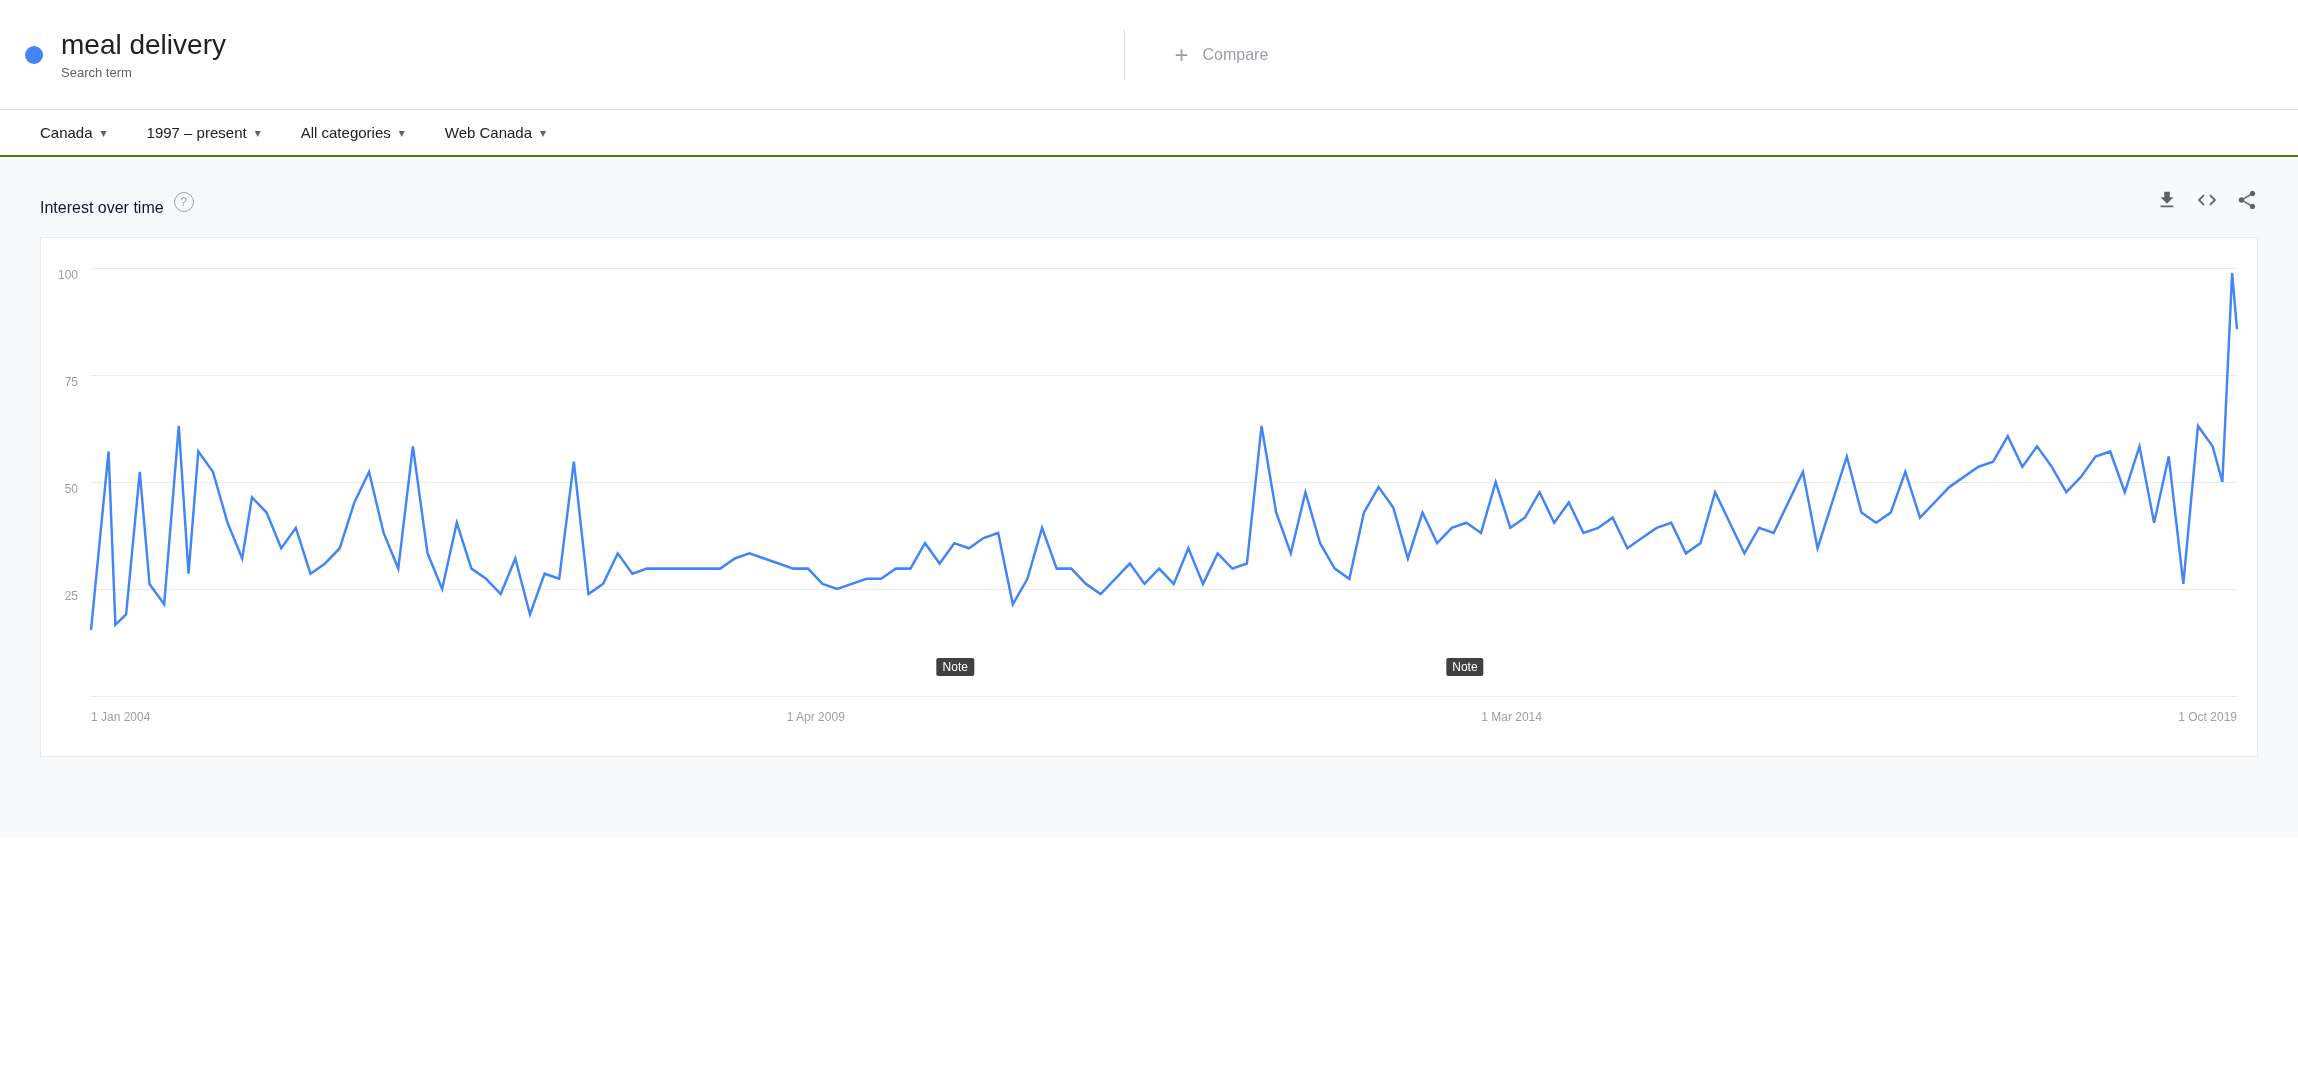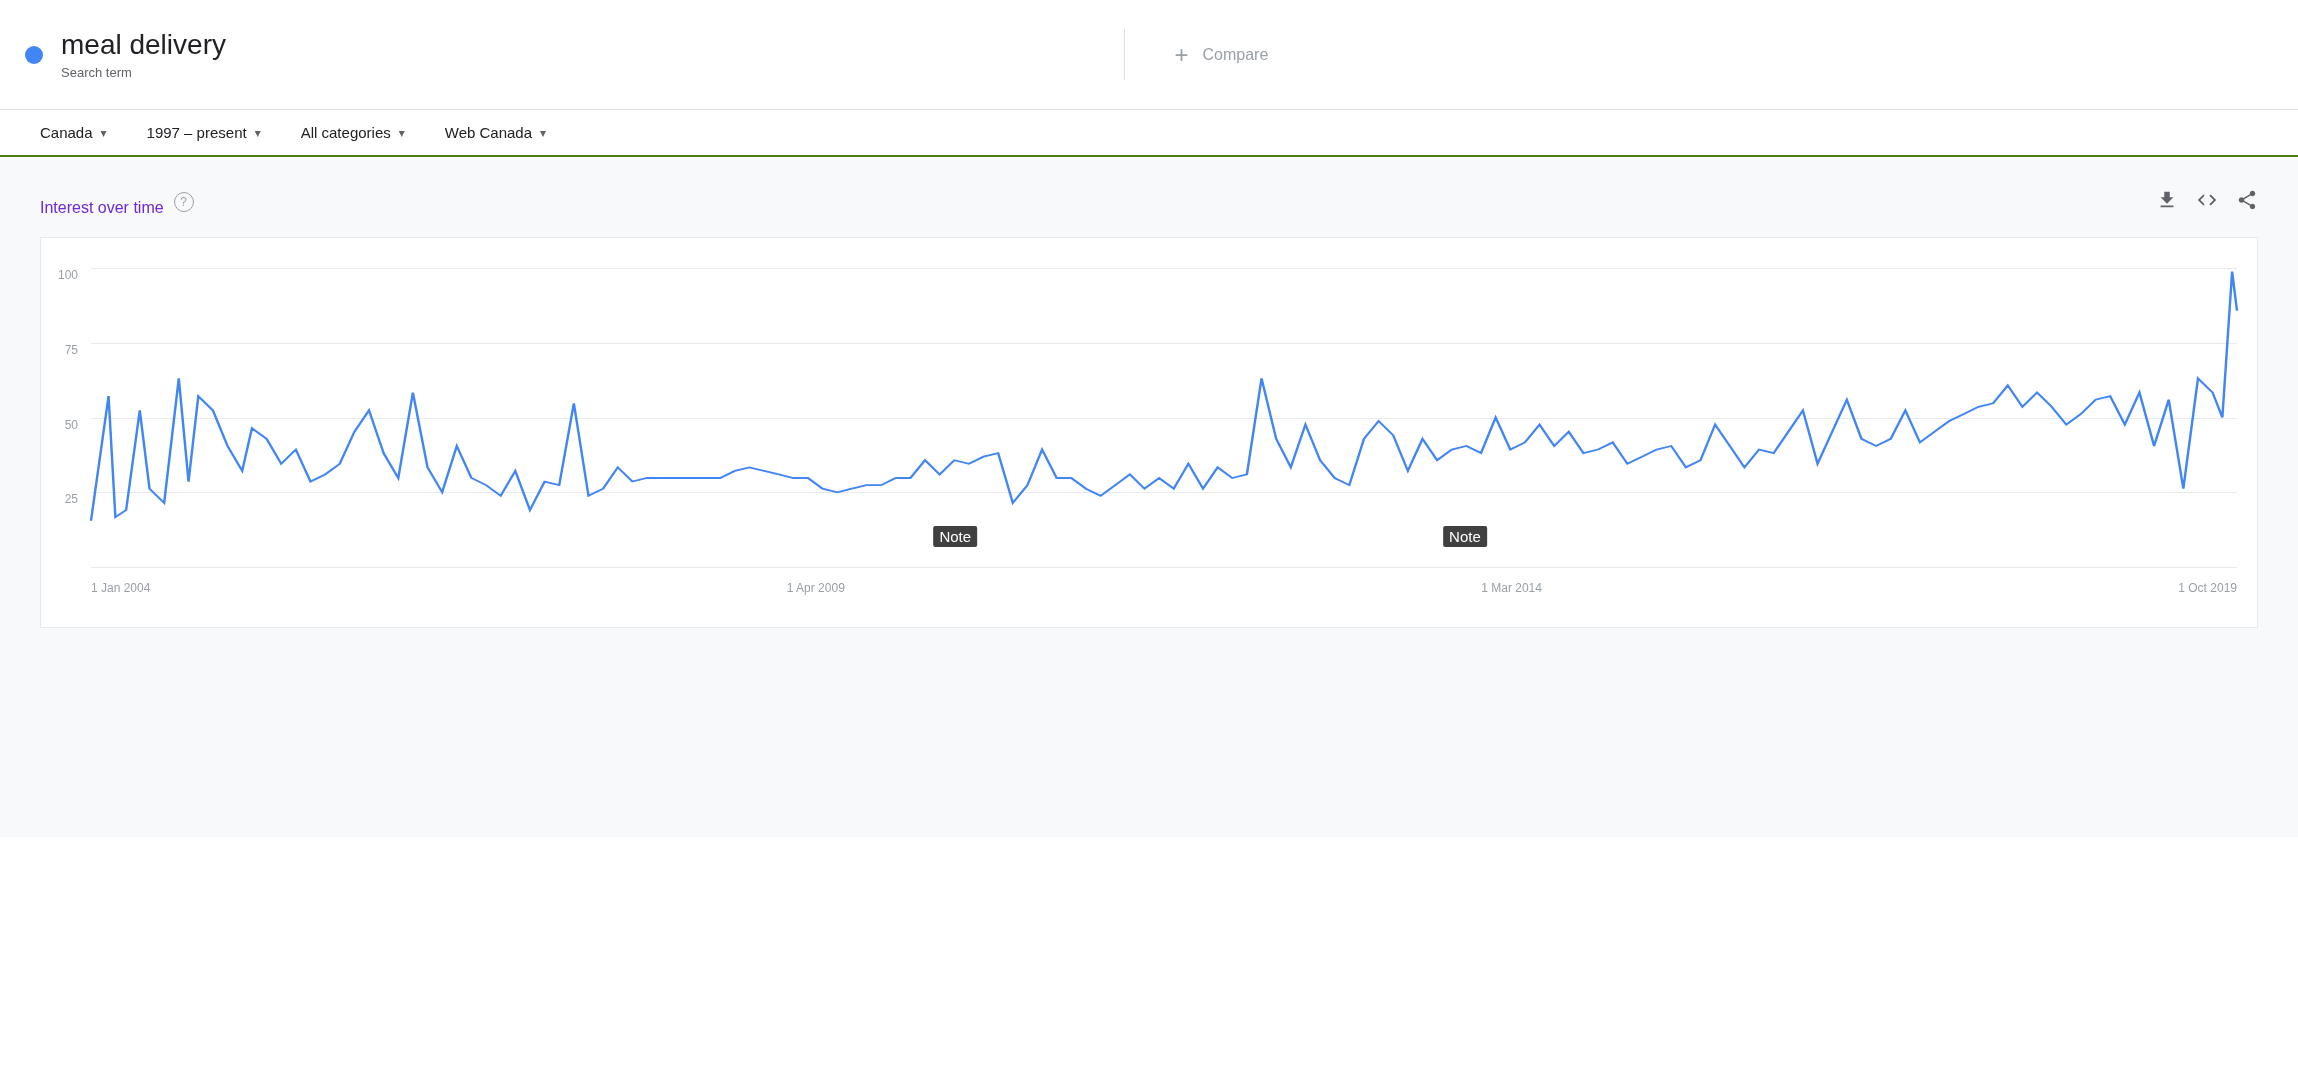--- a/index.html
+++ b/index.html
@@ -93,7 +93,7 @@
     }
     .chart-title {
       font-size: 16px;
-      color: #6d28d9;
+      color: #0f172a;
       margin-top: 12px;
     }
     .help-icon {

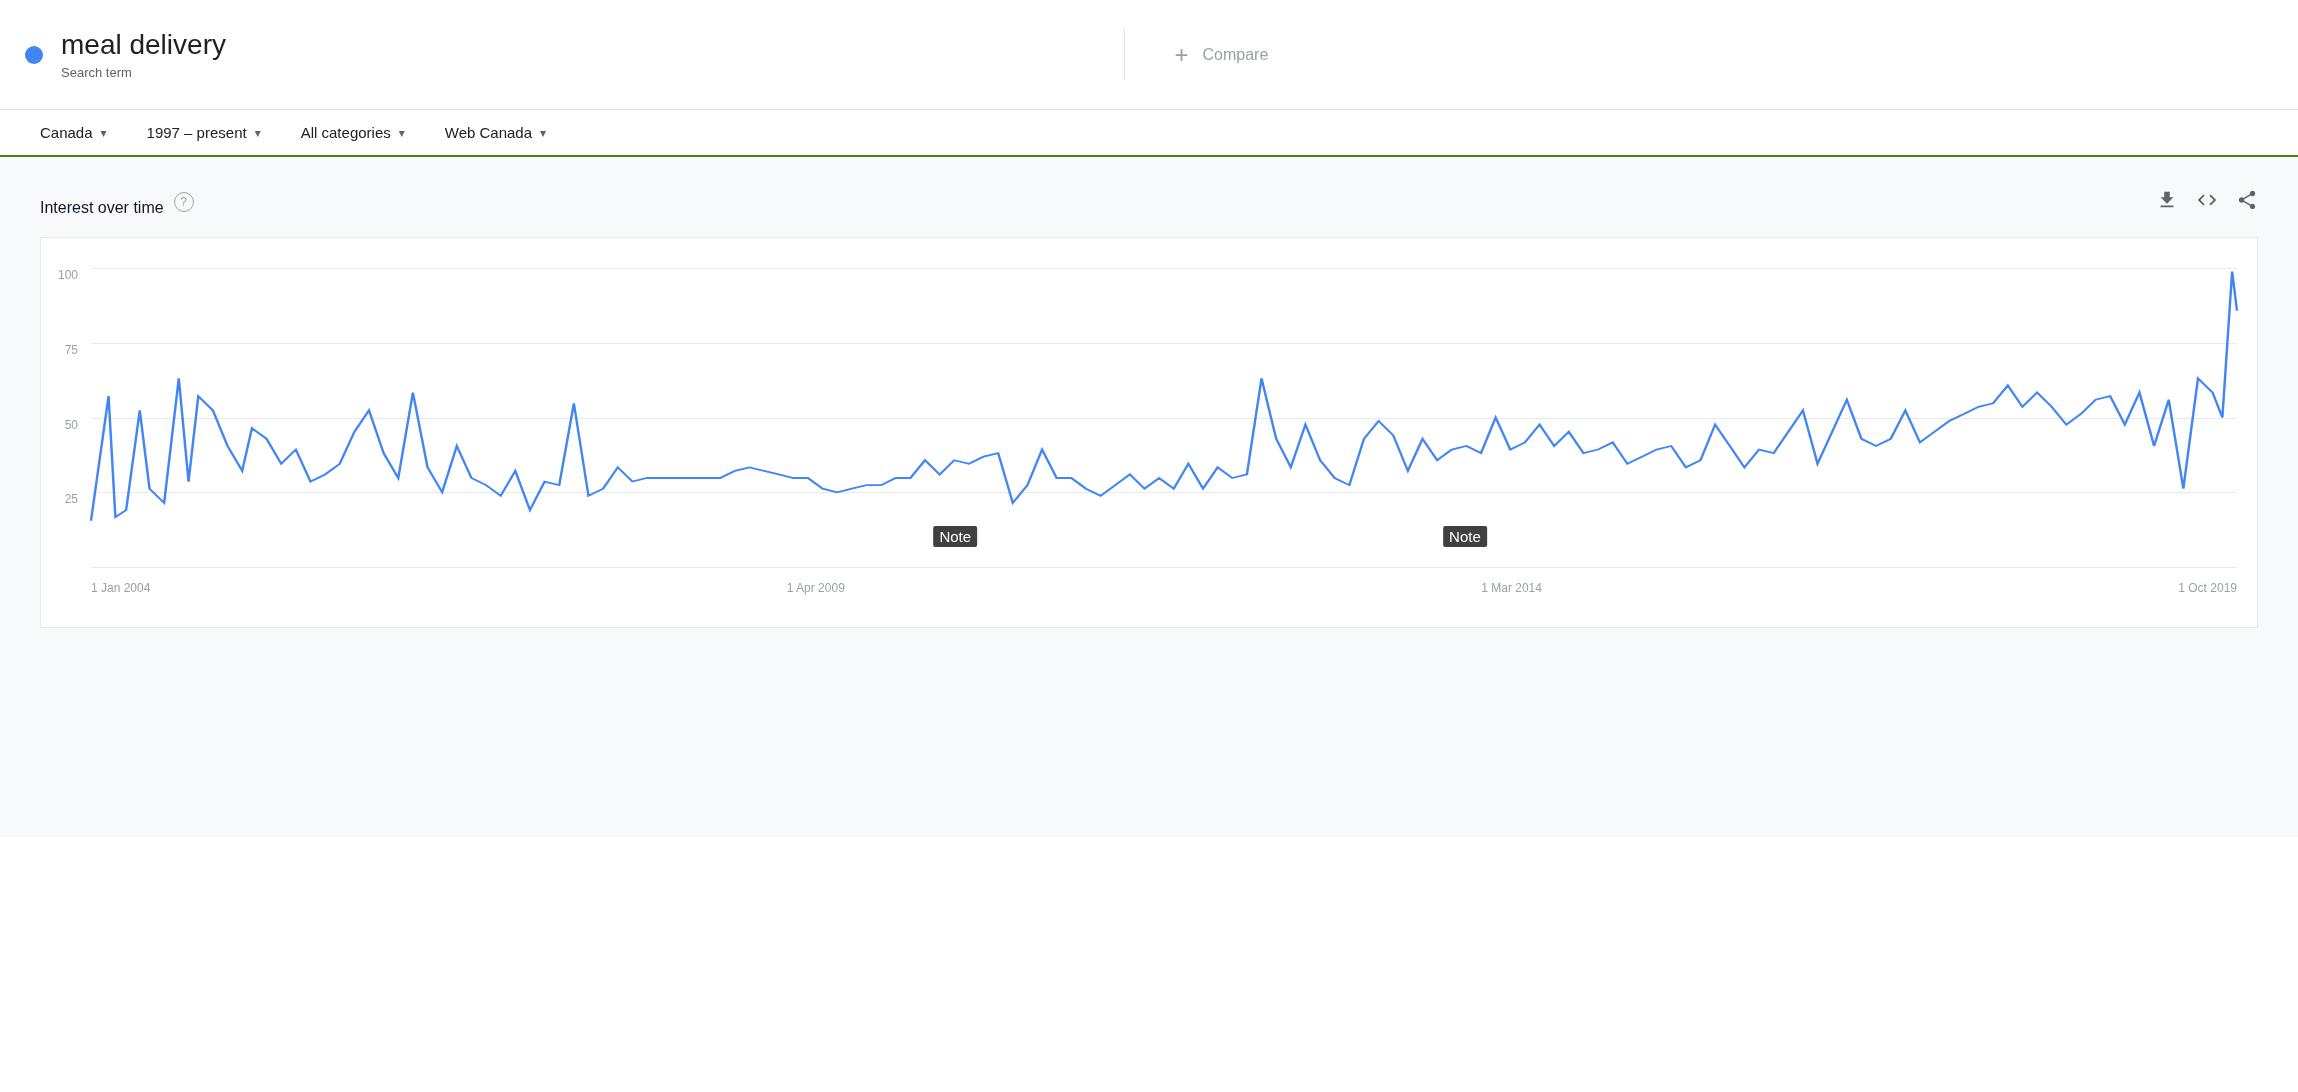--- a/index.html
+++ b/index.html
@@ -124,7 +124,7 @@
     .chart-area {
       position: relative;
       width: 100%;
-      height: 391px;
+      height: 520px;
       background: #fff;
       border: 1px solid #e8eaed;
     }

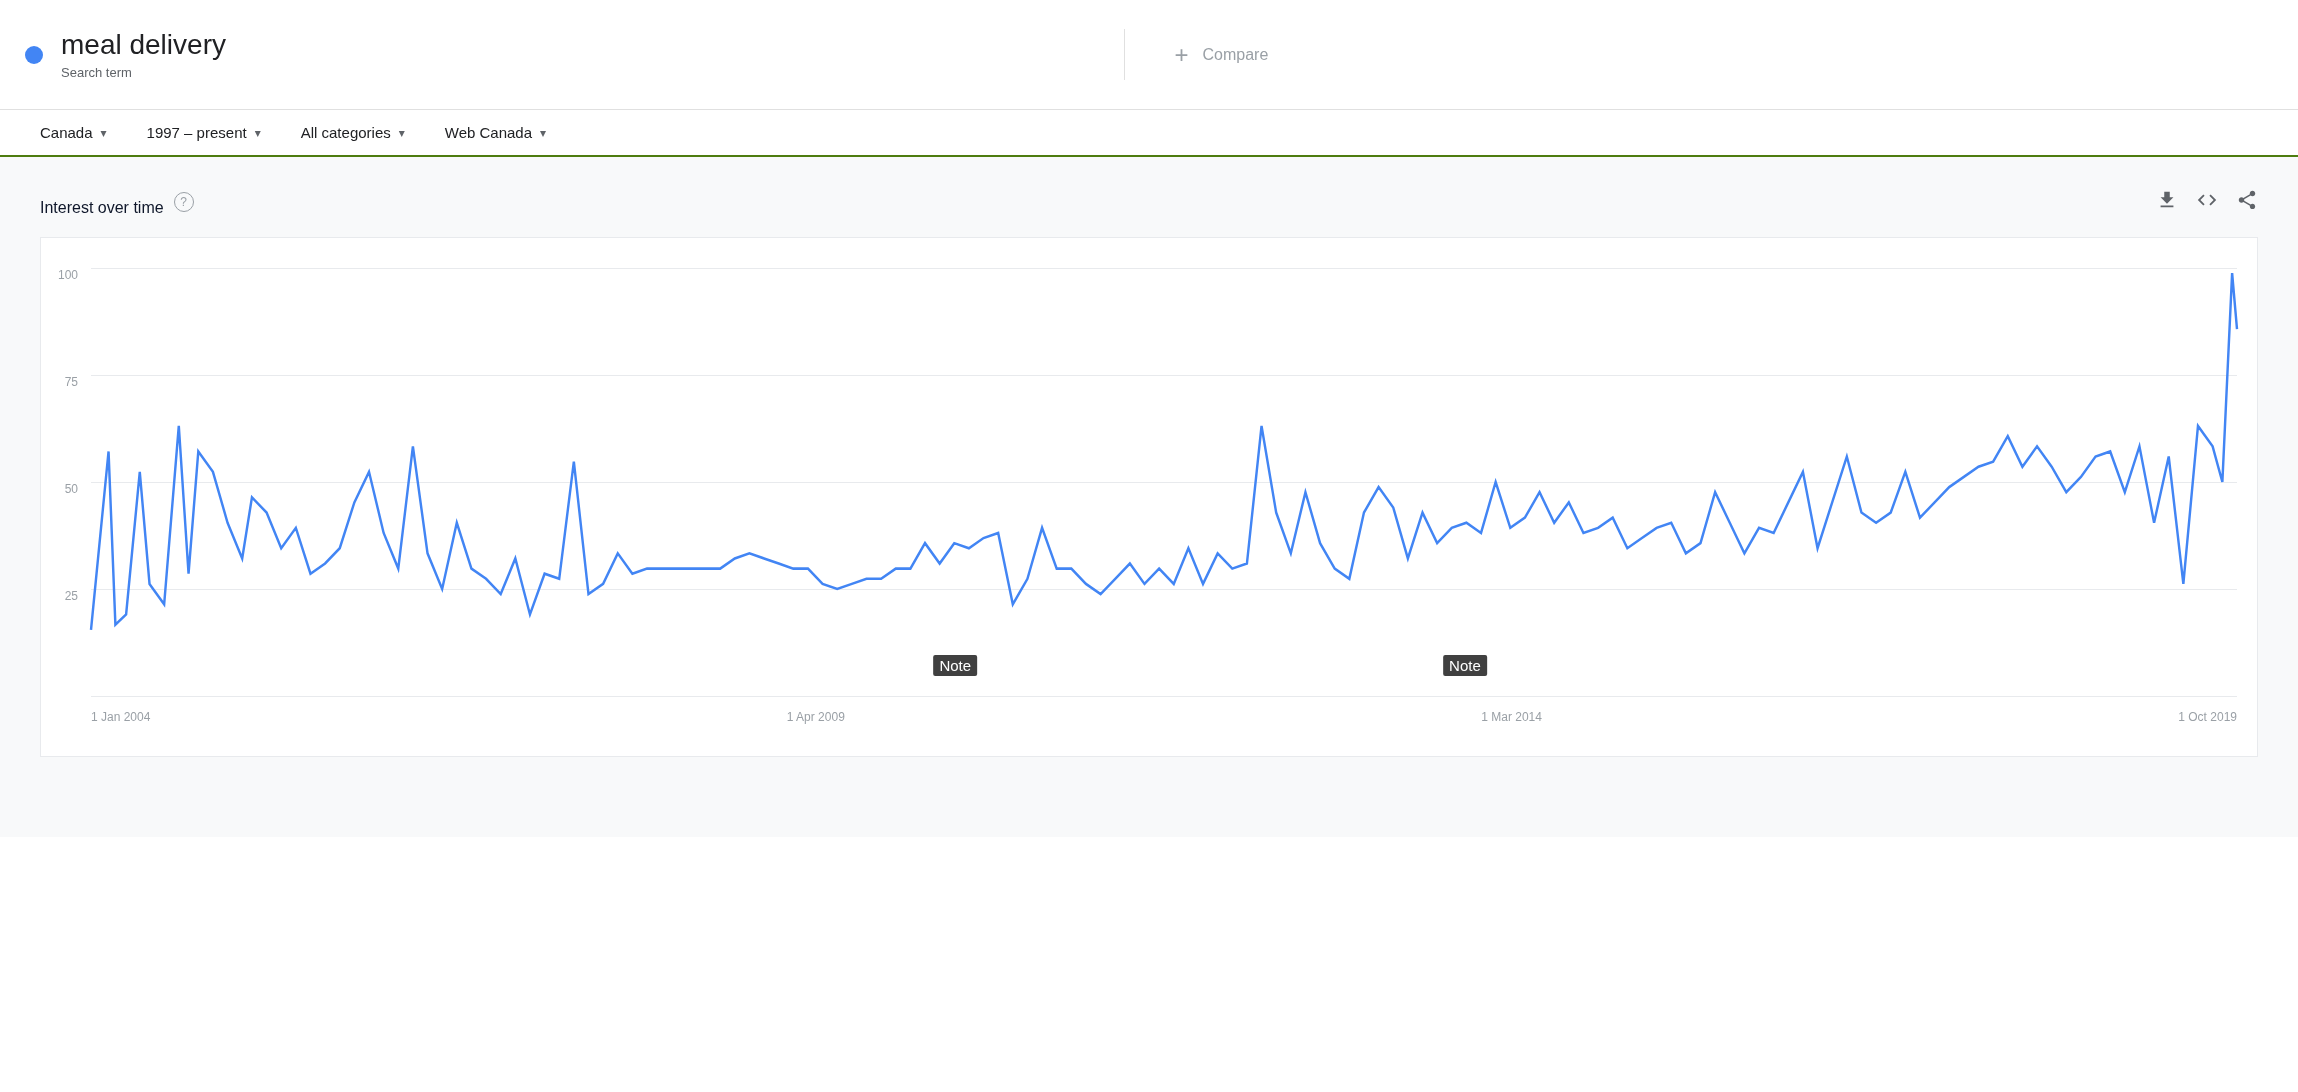--- a/index.html
+++ b/index.html
@@ -174,7 +174,7 @@
       position: absolute;
       background: rgba(0,0,0,0.75);
       color: #fff;
-      font-size: 15px;
+      font-size: 12px;
       padding: 2px 6px;
       border-radius: 2px;
       margin-top: 25px;

